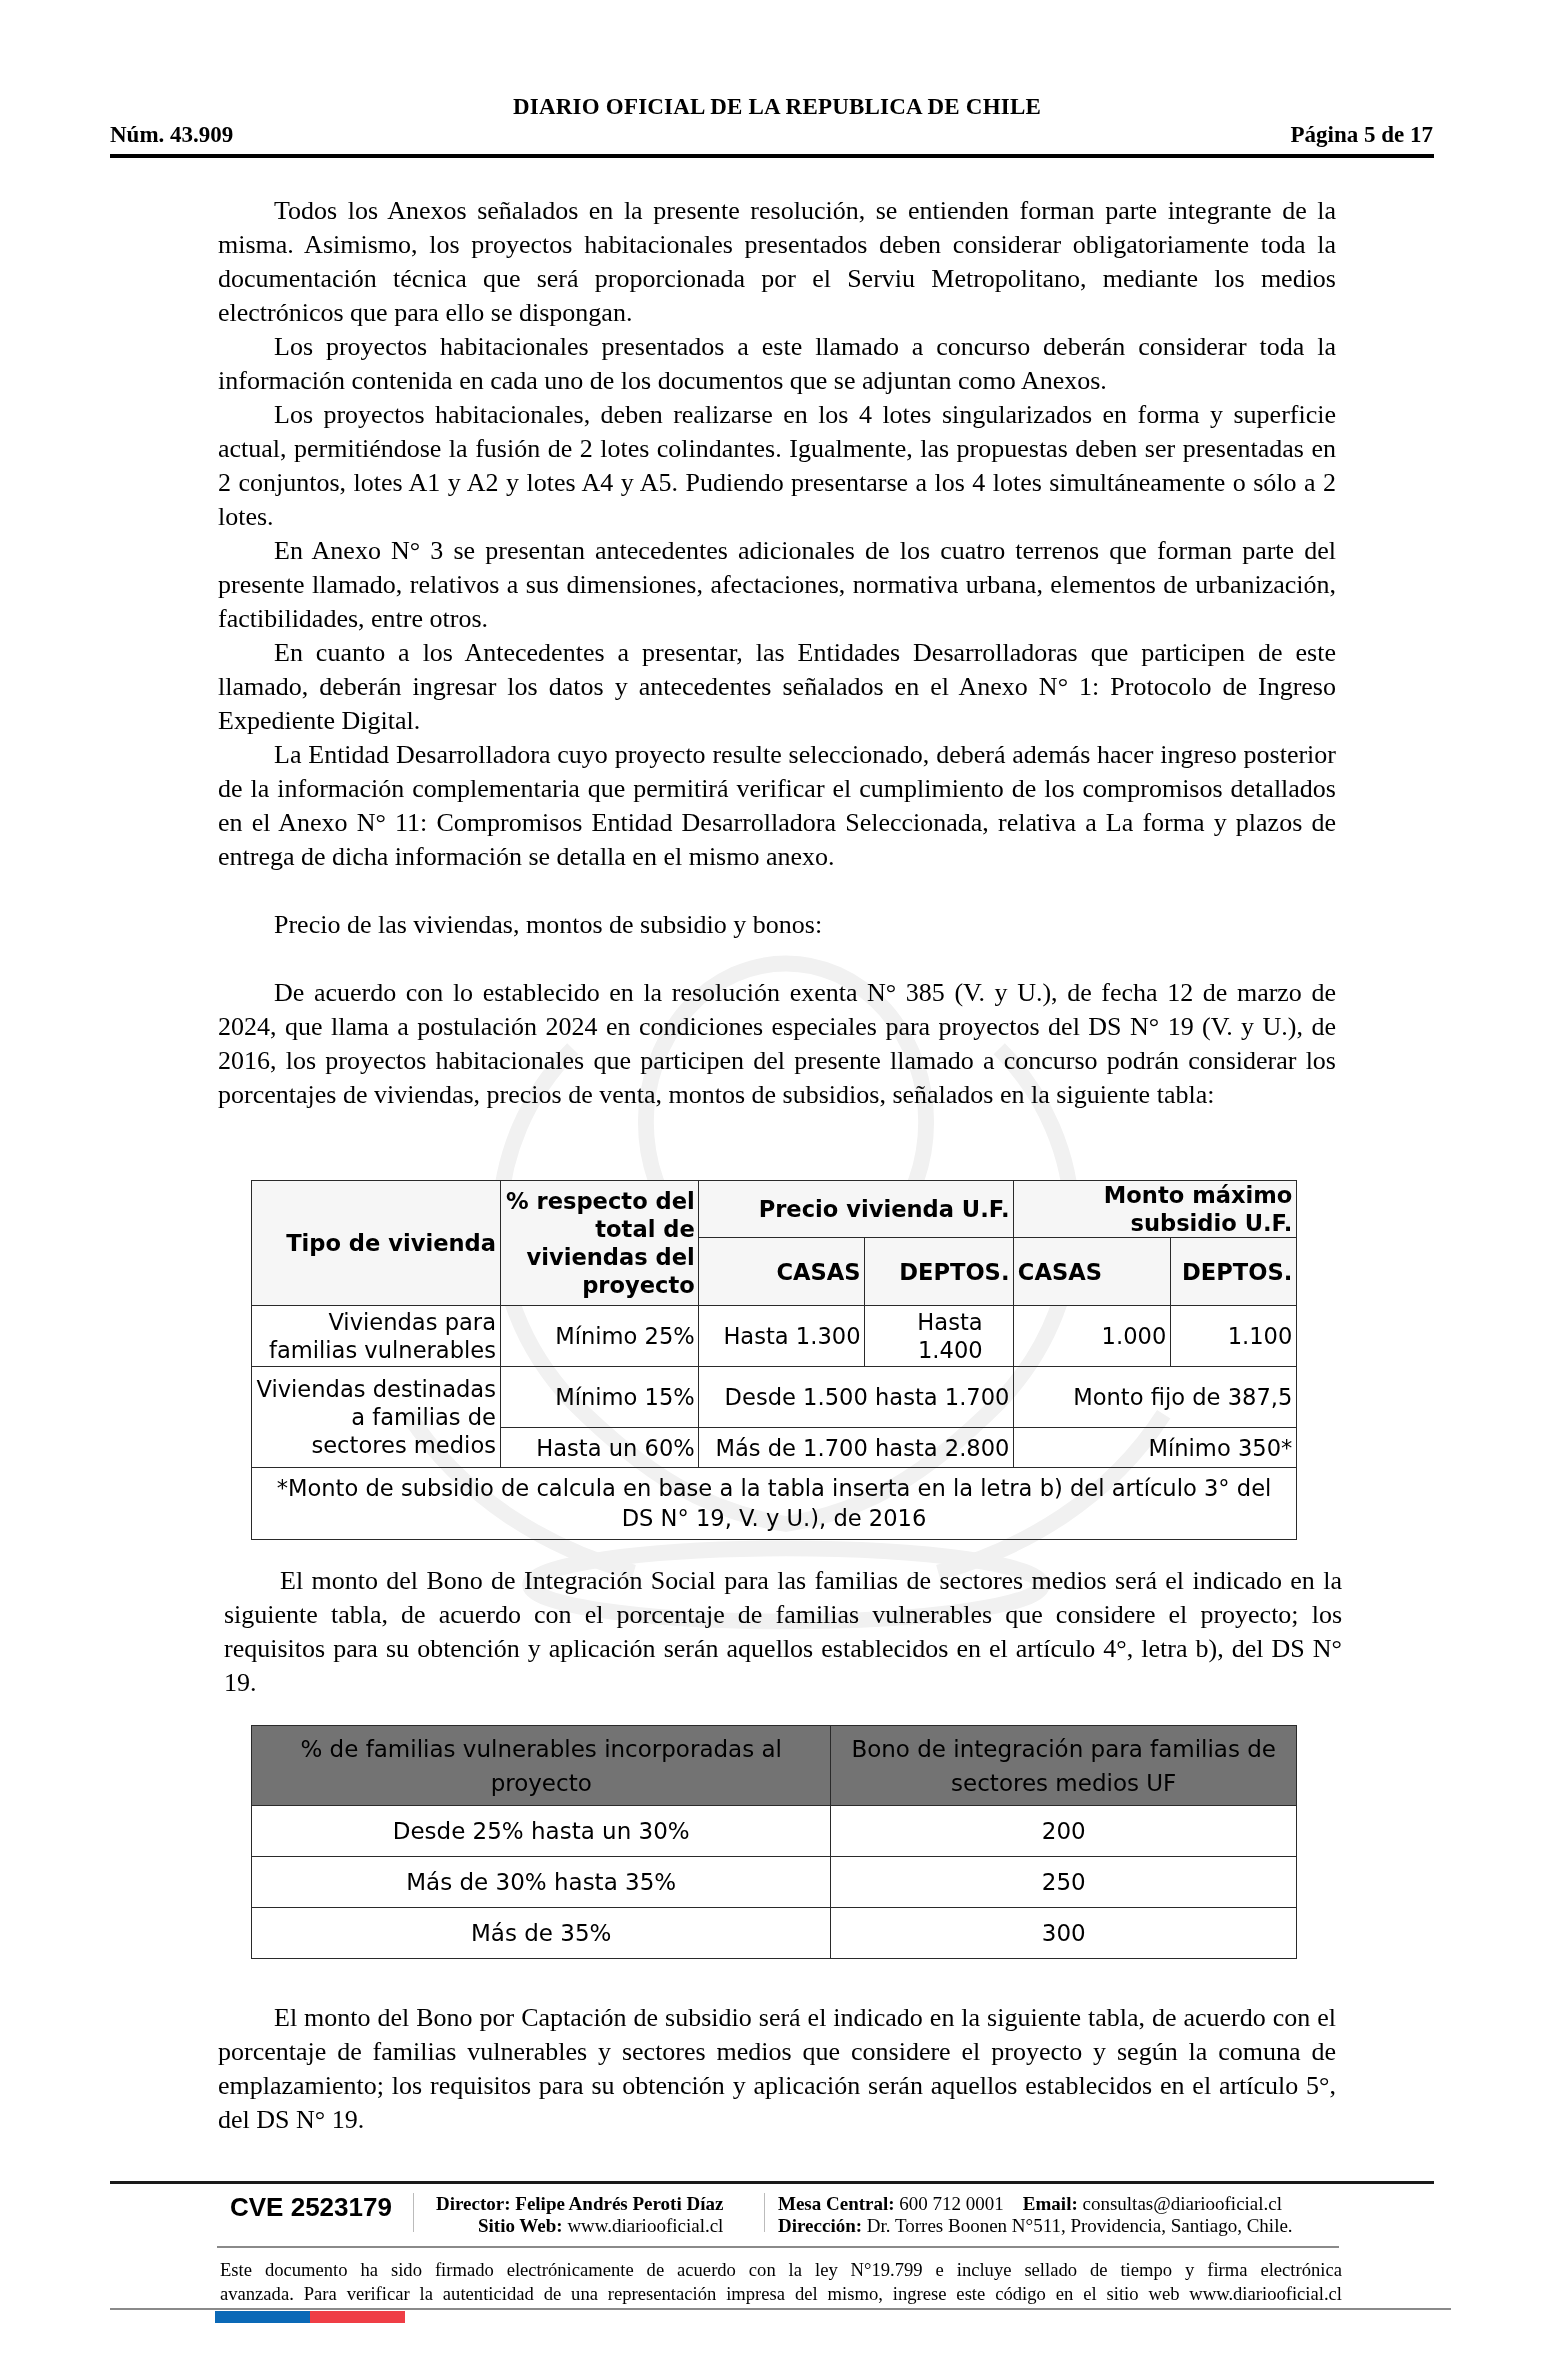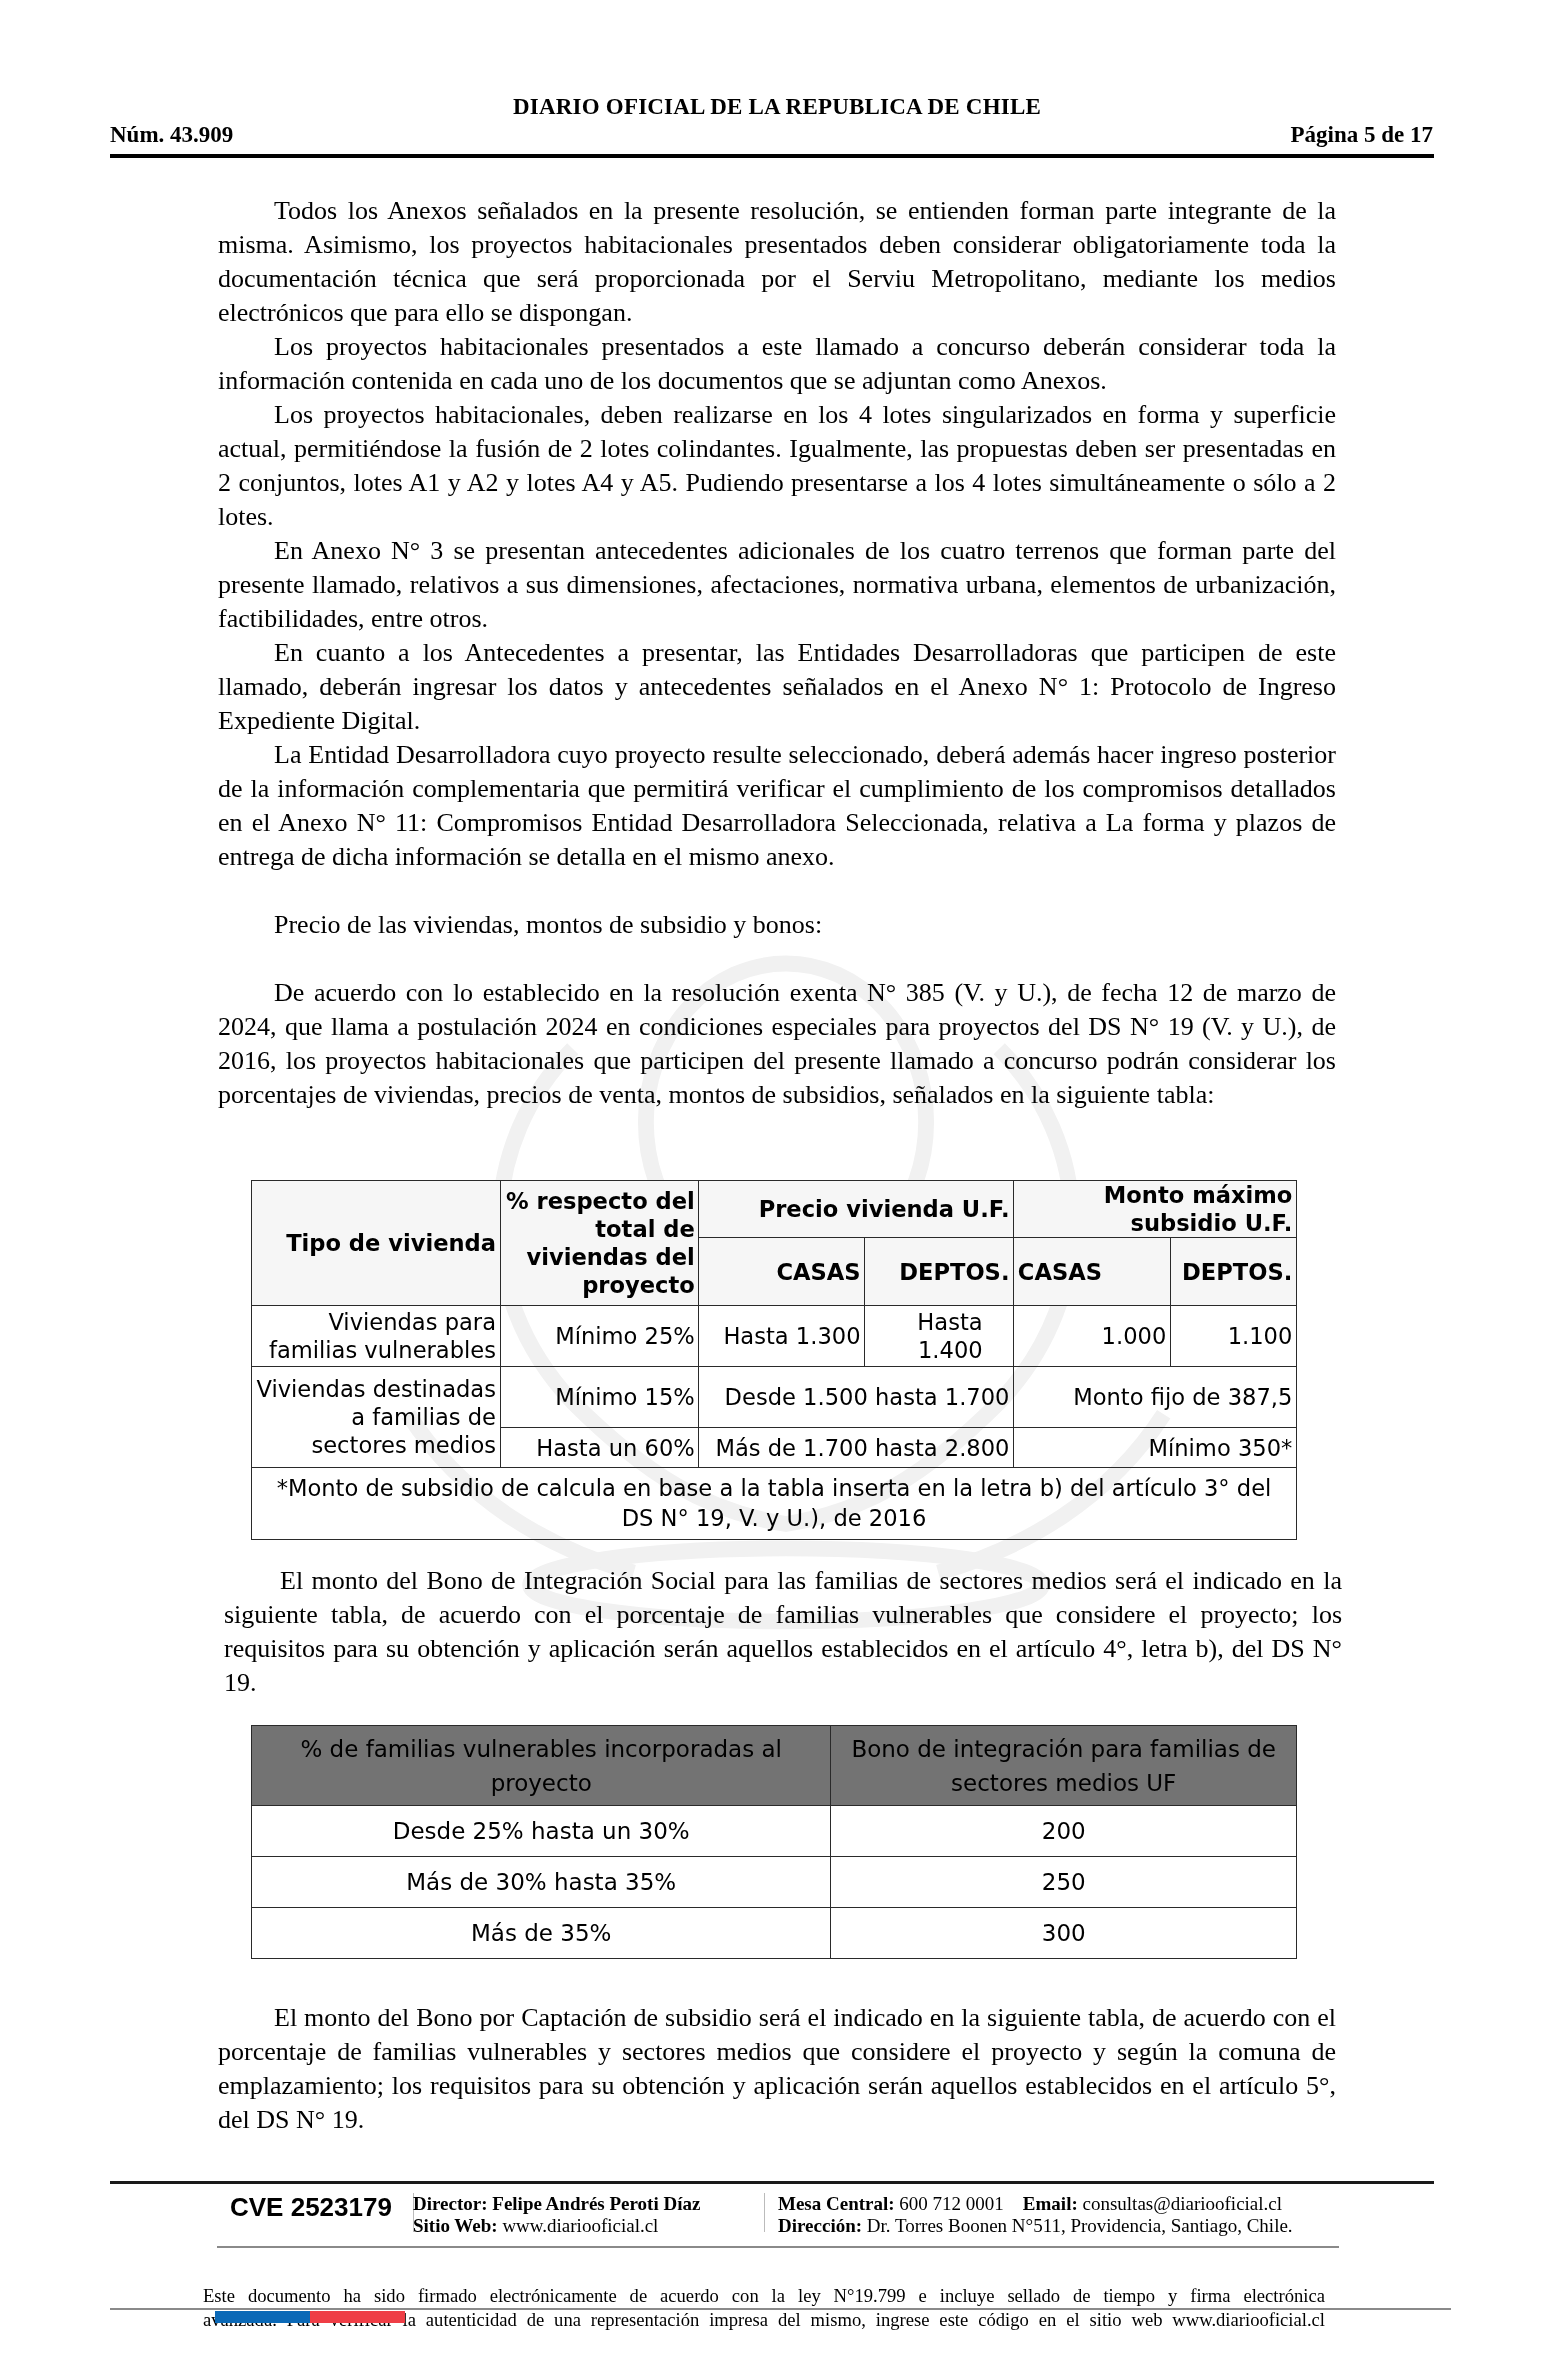--- a/index.html
+++ b/index.html
@@ -167,7 +167,7 @@
 <div class="ftr-rule-top"></div>
 <div class="cve">CVE 2523179</div>
 <div class="ftr-sep" style="left:413px;"></div>
-<div class="ftr-col" style="left:413px;">
+<div class="ftr-col" style="left:436px;text-align:right;">
   <div><b>Director:</b> <b>Felipe Andrés Peroti Díaz</b></div>
   <div><b>Sitio Web:</b> <span>www.diariooficial.cl</span></div>
 </div>

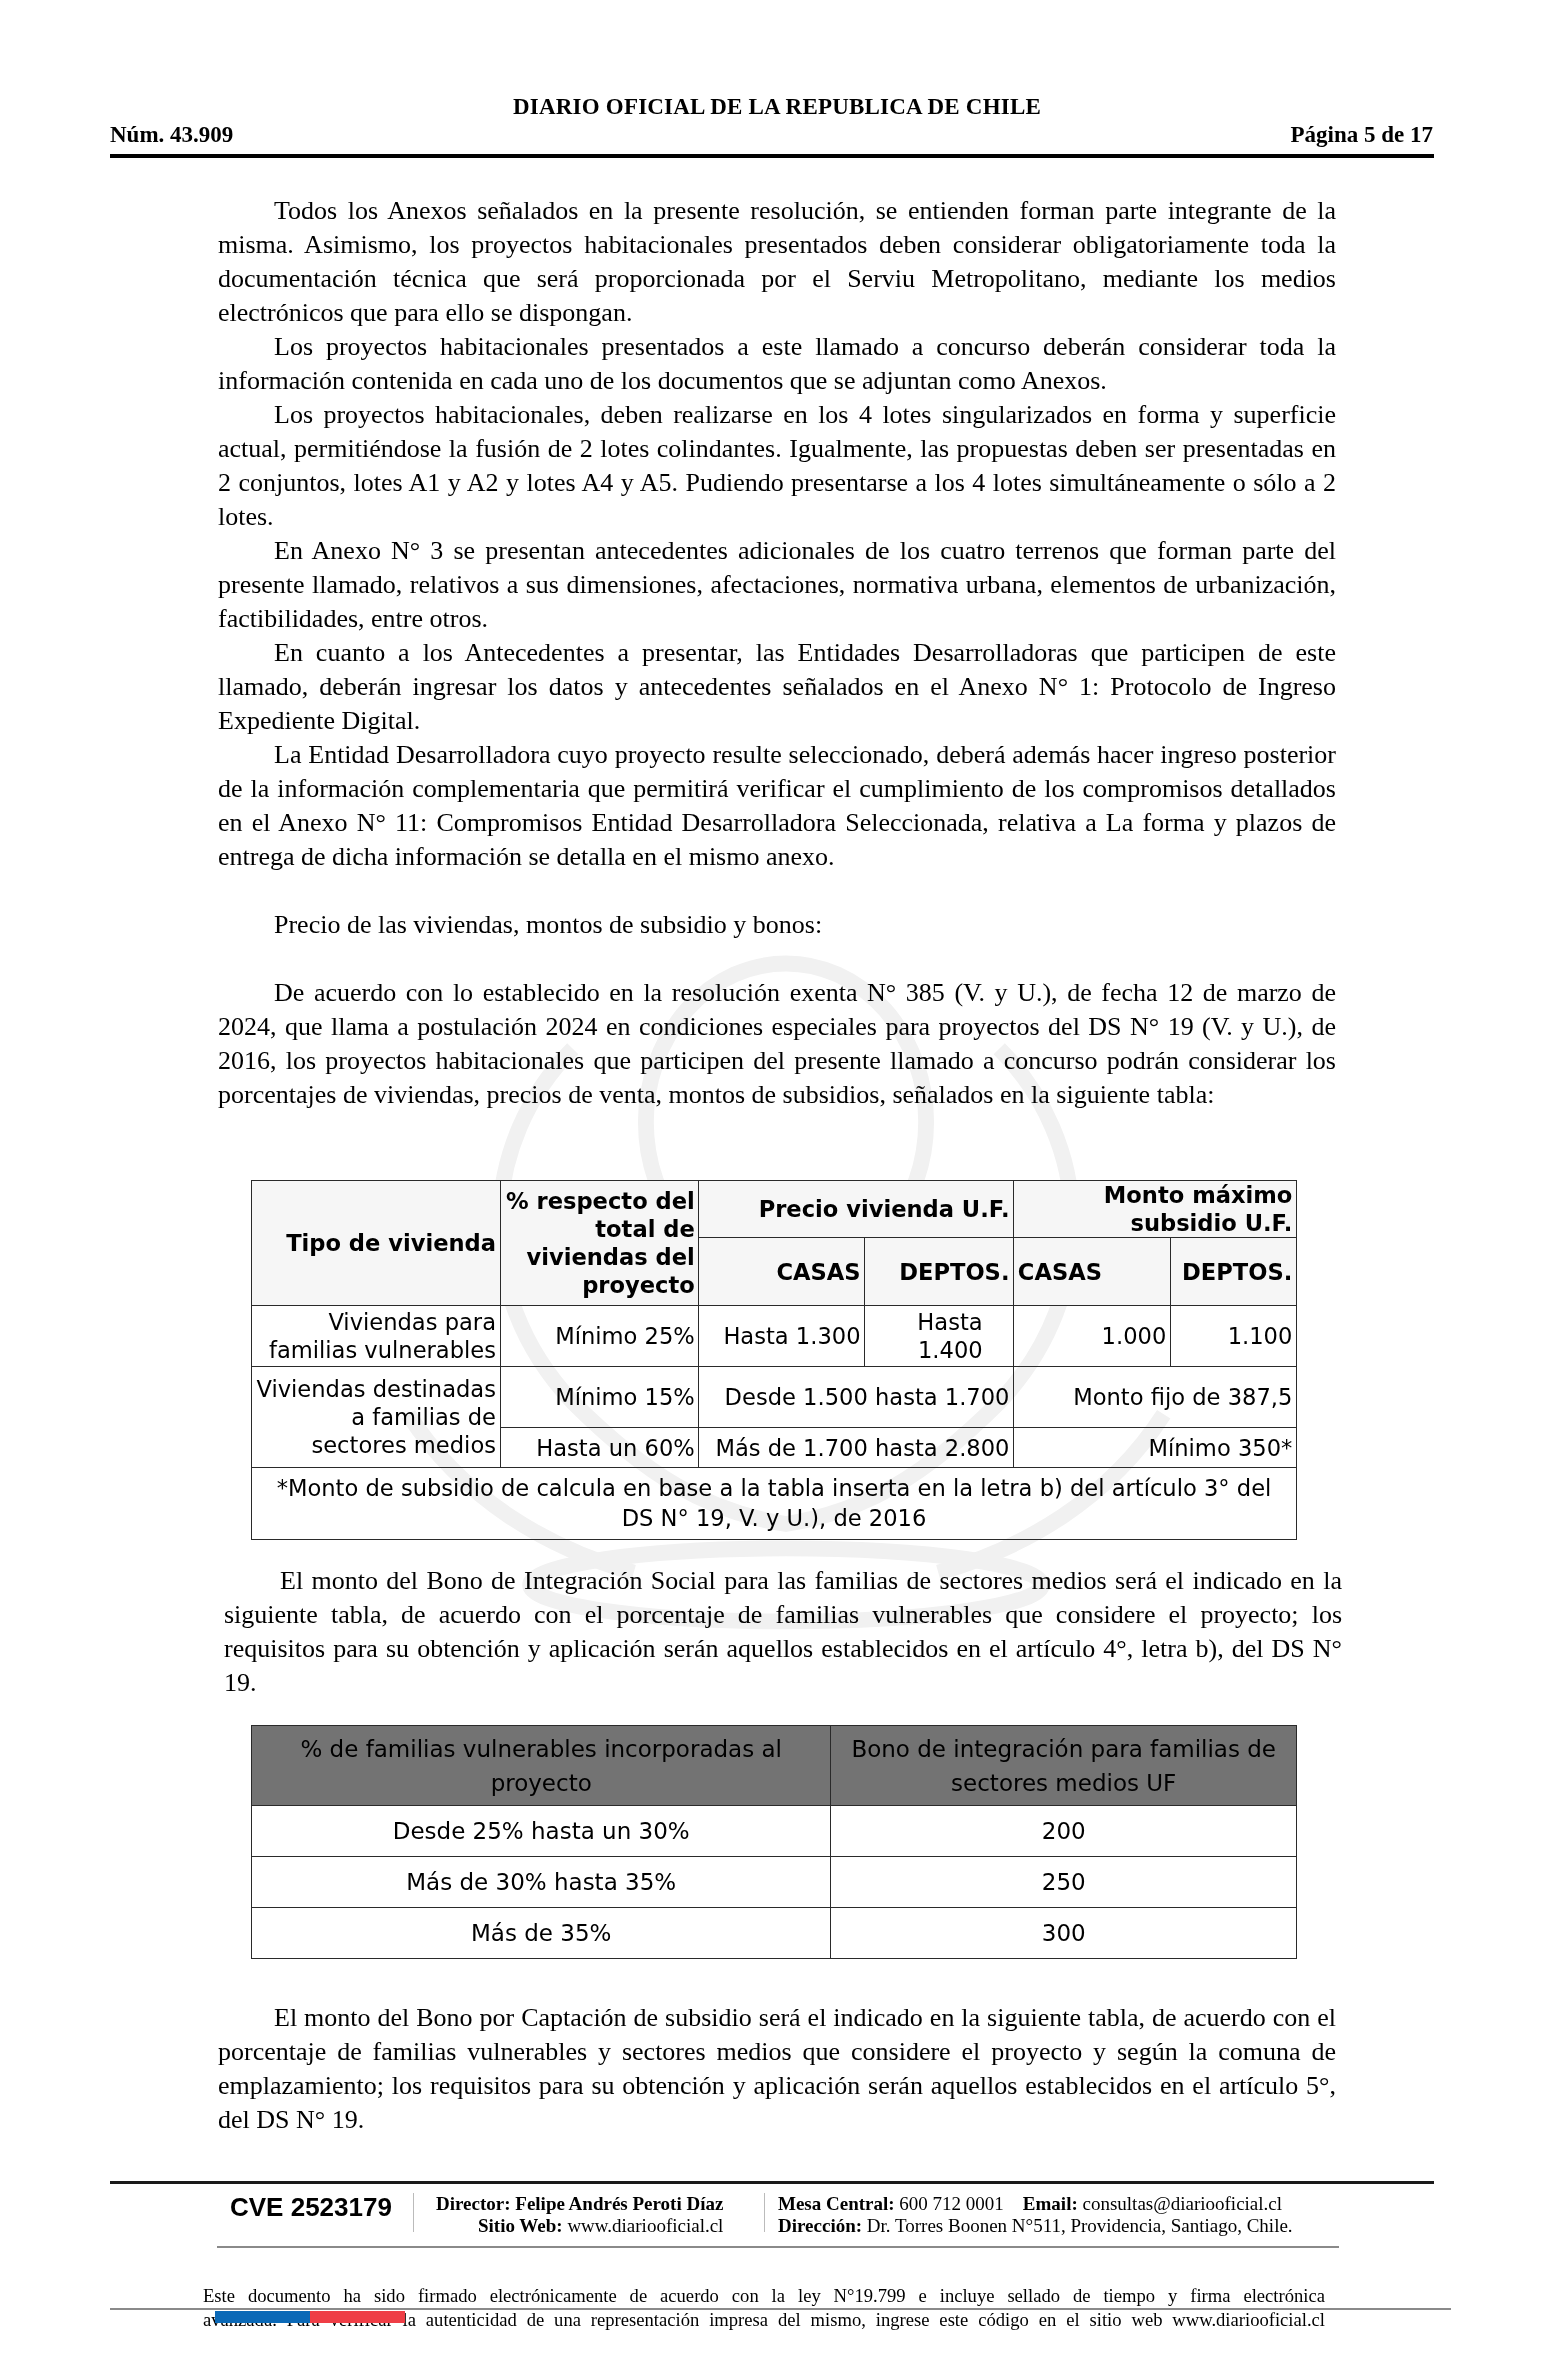--- a/index.html
+++ b/index.html
@@ -45,7 +45,7 @@
   .ftr-col { position: absolute; top: 2193px; font-size: 19px; line-height: 22px; }
   .ftr-col b { font-weight: bold; }
   .ftr-rule-mid { position: absolute; left: 217px; width: 1122px; top: 2246px; height: 2.4px; background: #8a8a8a; }
-  .ftr-legal { position: absolute; left: 203px; width: 1122px; top: 2258px; font-size: 18.6px; line-height: 24.4px; text-align: justify; margin-top: 26px; }
+  .ftr-legal { position: absolute; left: 220px; width: 1122px; top: 2258px; font-size: 18.6px; line-height: 24.4px; text-align: justify; }
   .ftr-legal span { display: block; text-align-last: justify; }
   .ftr-rule-bot { position: absolute; left: 110px; width: 1341px; top: 2308px; height: 2.4px; background: #8a8a8a; }
   .flag-blue { position: absolute; left: 215px; width: 95px; top: 2311px; height: 11.6px; }

